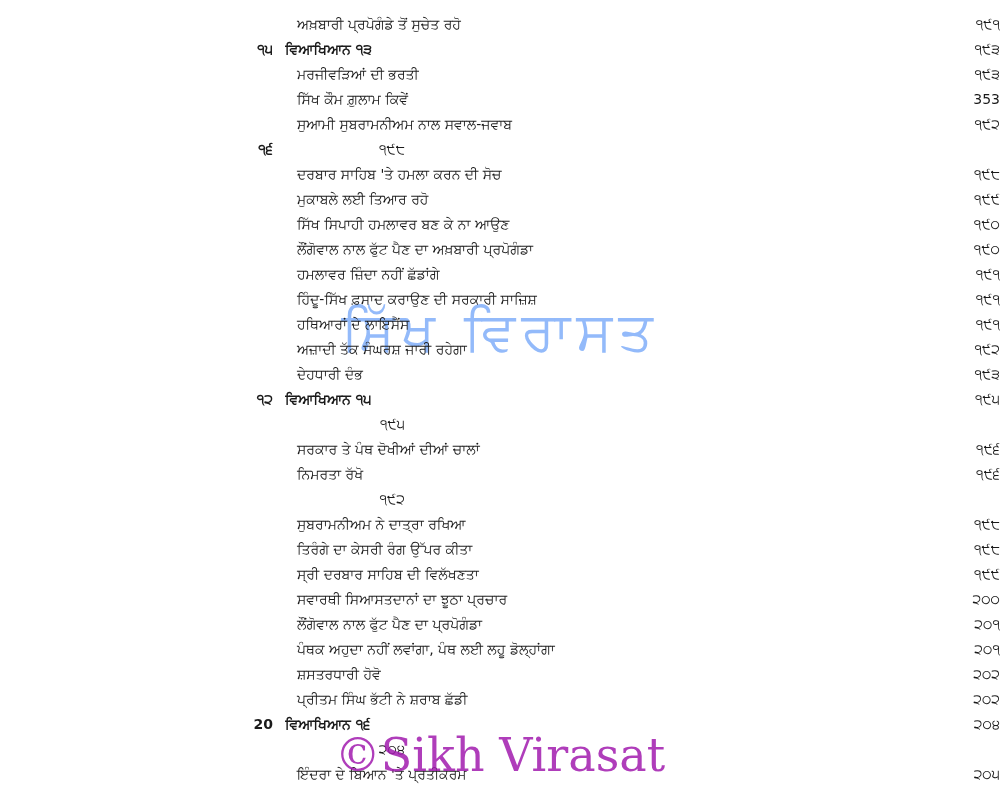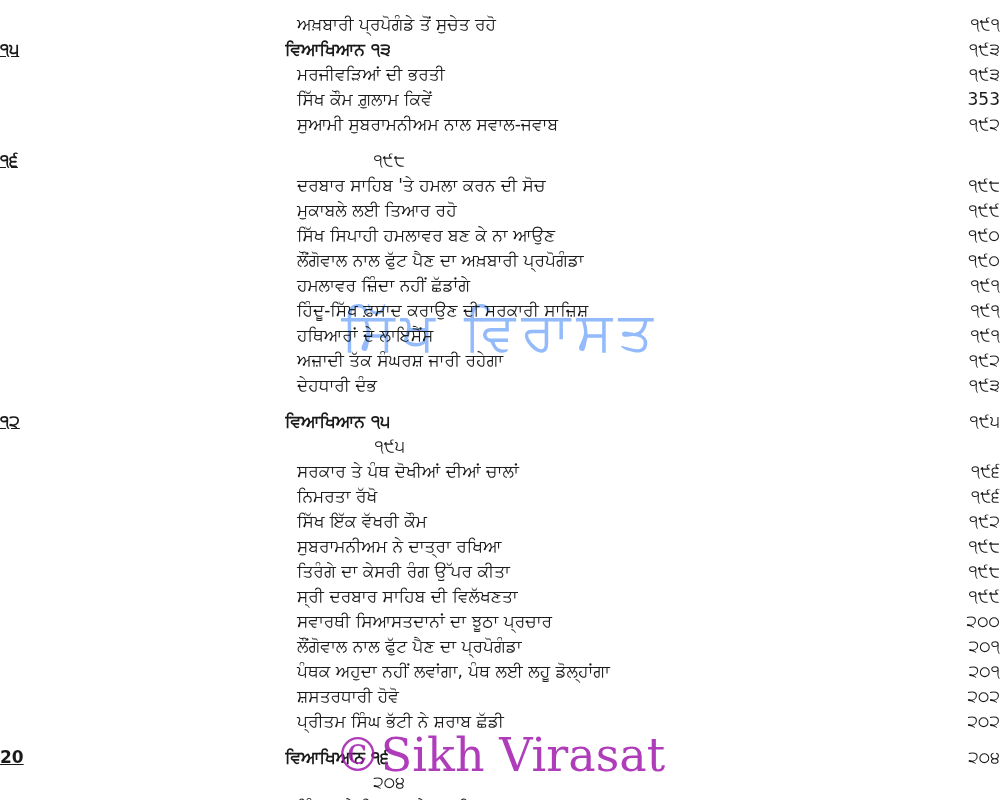--- a/index.html
+++ b/index.html
@@ -59,7 +59,7 @@
     display: flex;
     align-items: baseline;
     height: 25px;
-    font-size: 17px;
+    font-size: 14px;
     line-height: 25px;
   }
   .row.gap-before {

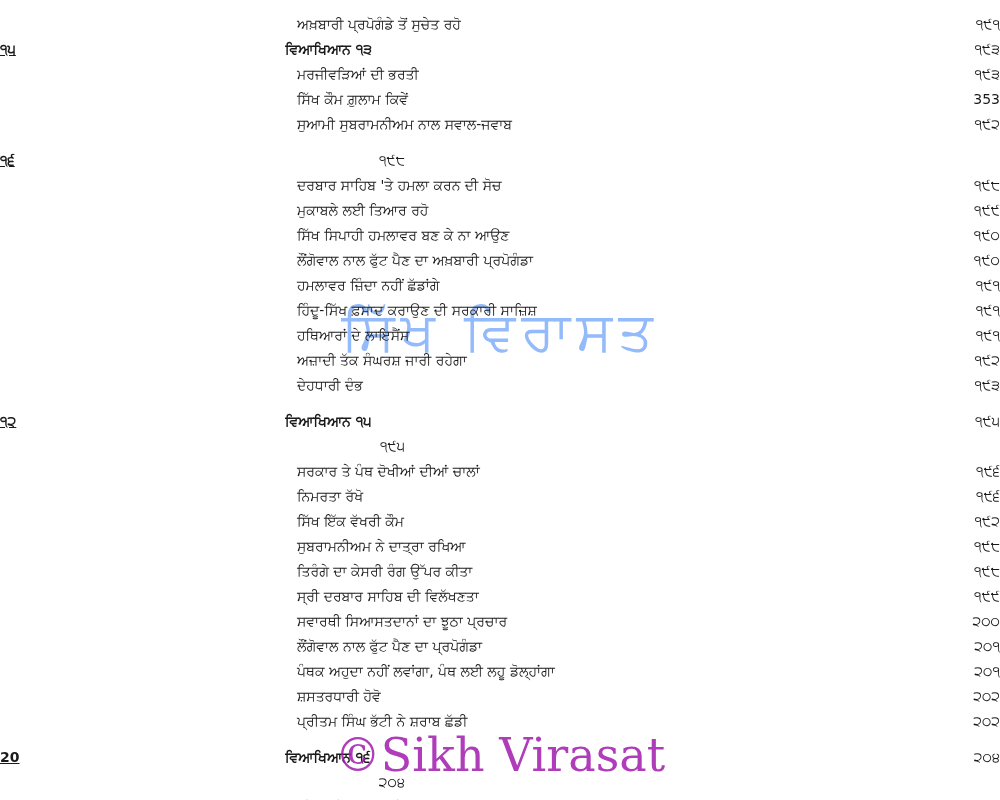--- a/index.html
+++ b/index.html
@@ -68,11 +68,10 @@
 
   .num-left {
     width: 285px;
-    text-align: left;
+    text-align: right;
     padding-right: 12px;
     box-sizing: border-box;
     white-space: nowrap;
-    text-decoration: underline;
   }
   .title {
     flex: 1 1 auto;

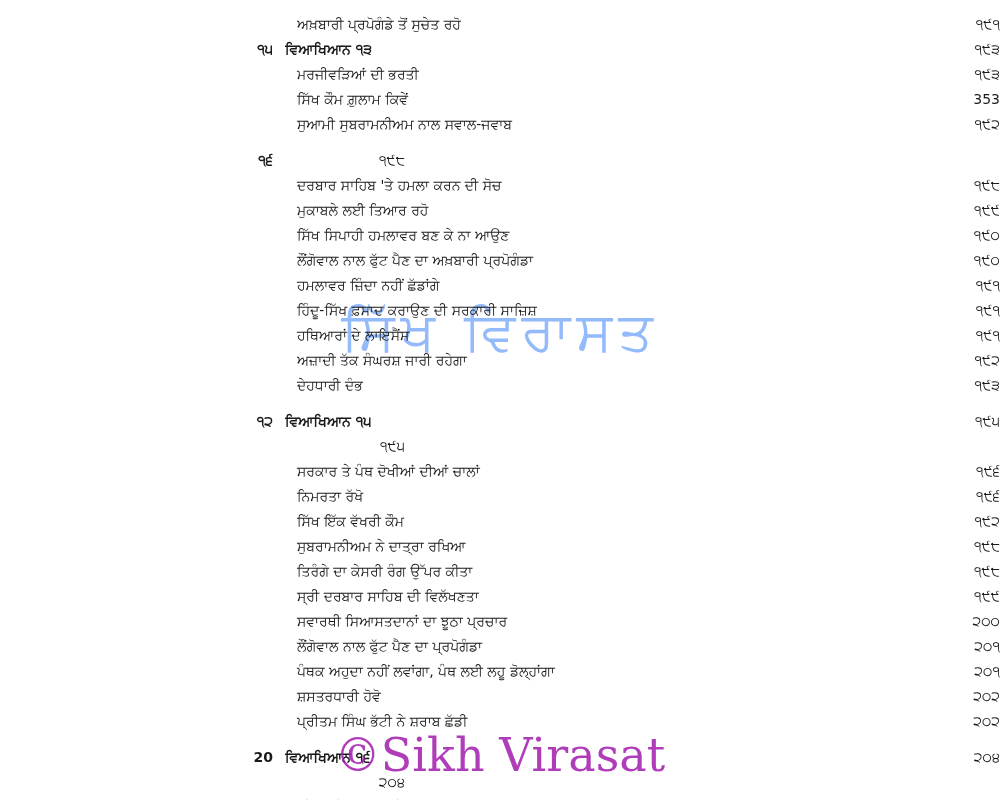--- a/index.html
+++ b/index.html
@@ -63,7 +63,6 @@
     line-height: 25px;
   }
   .row.gap-before {
-    margin-top: 11px;
   }
 
   .num-left {

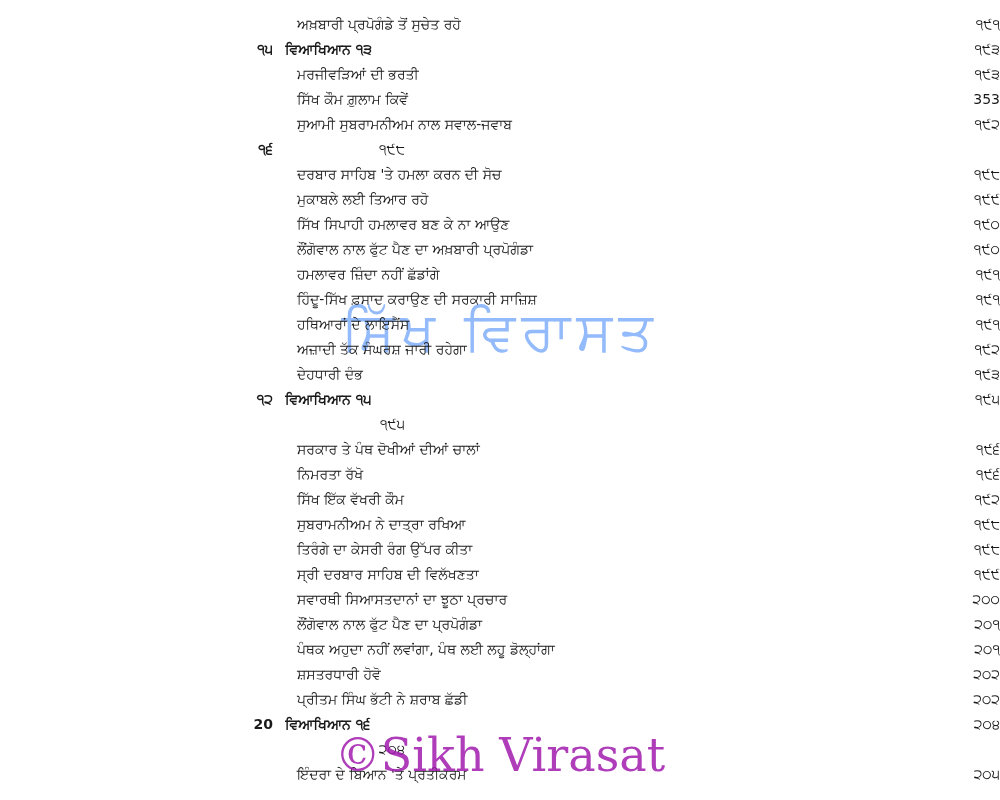--- a/index.html
+++ b/index.html
@@ -194,7 +194,6 @@
     </div>
     <div class="row">
       <div class="num-left"></div>
-      <div class="title indent">ਸਿੱਖ ਇੱਕ ਵੱਖਰੀ ਕੌਮ</div>
       <div class="page">੧੯੨</div>
     </div>
     <div class="row">

